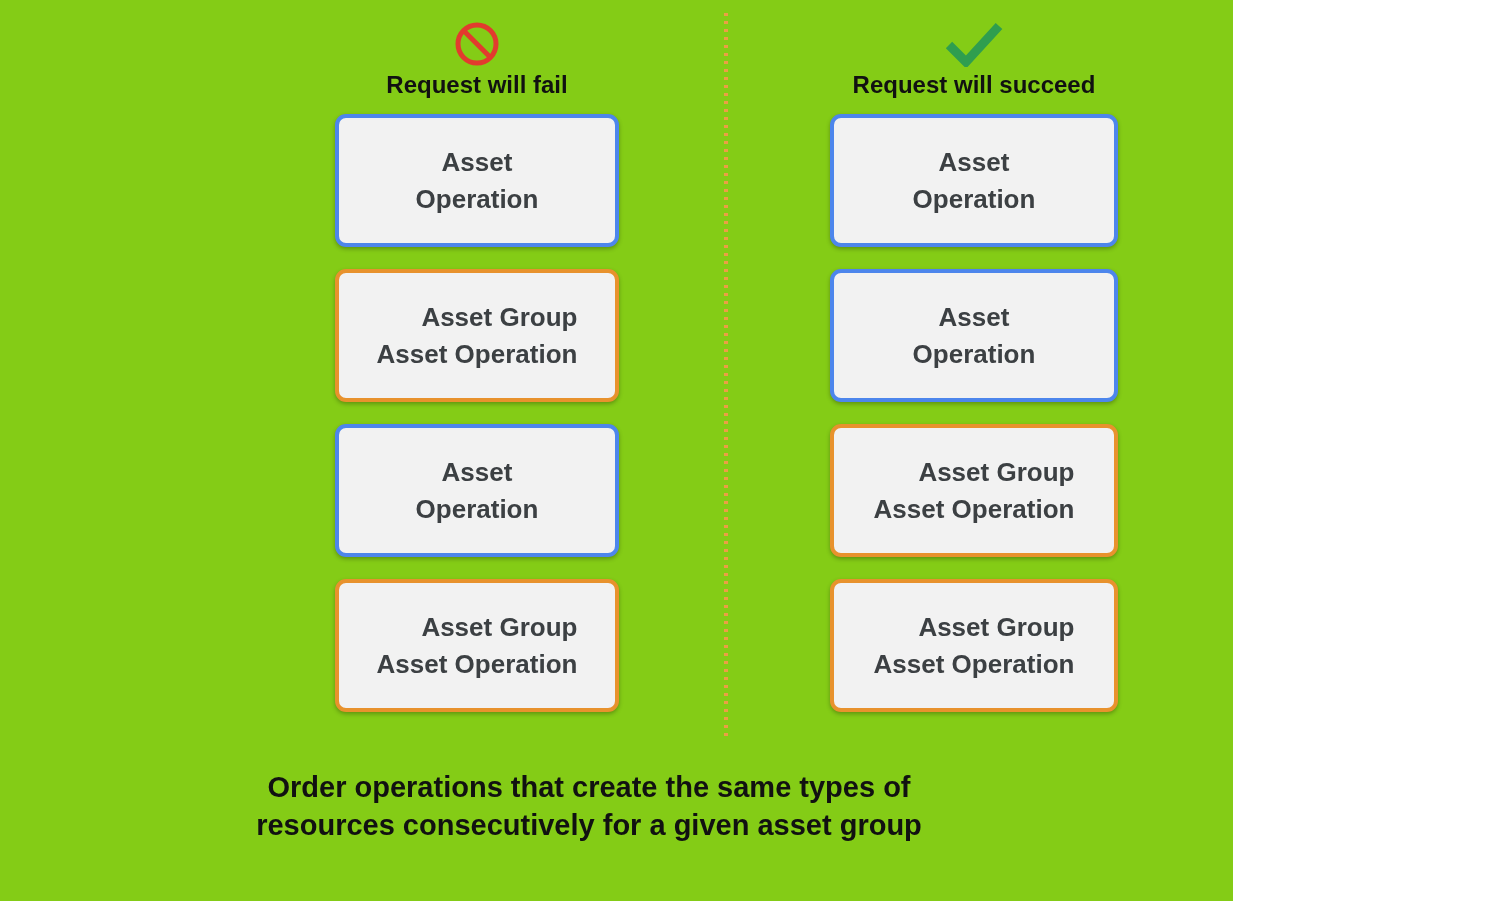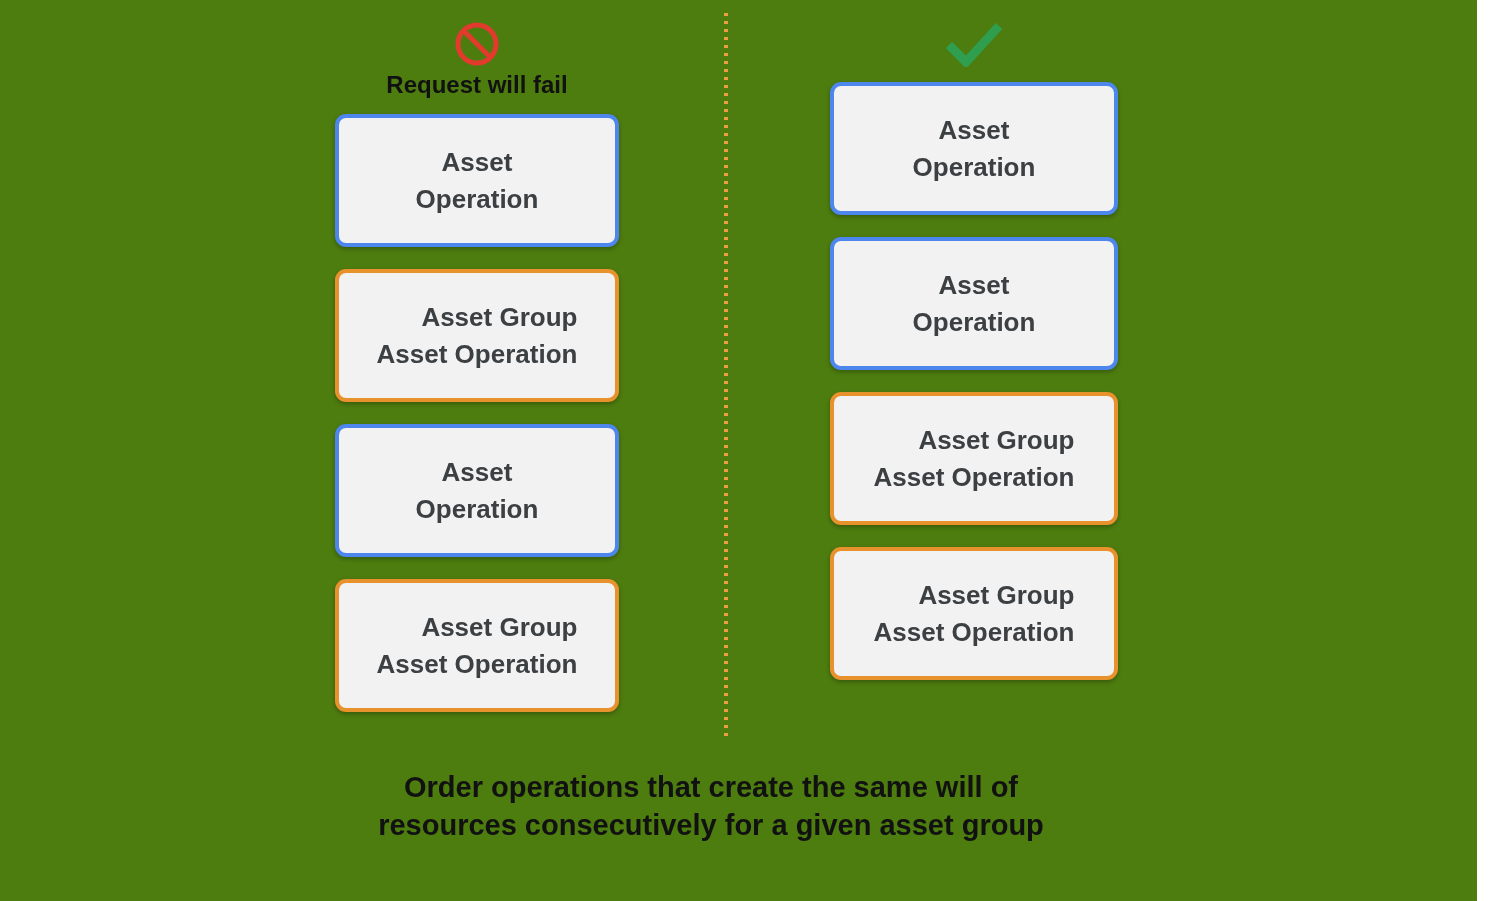--- a/index.html
+++ b/index.html
@@ -5,9 +5,9 @@
   html, body { margin: 0; padding: 0; background: #ffffff; }
   .canvas {
     position: relative;
-    width: 1477px;
+    width: 1233px;
     height: 901px;
-    background: #4d7c0f;
+    background: #84cc16;
     font-family: "Liberation Sans", sans-serif;
     overflow: hidden;
   }

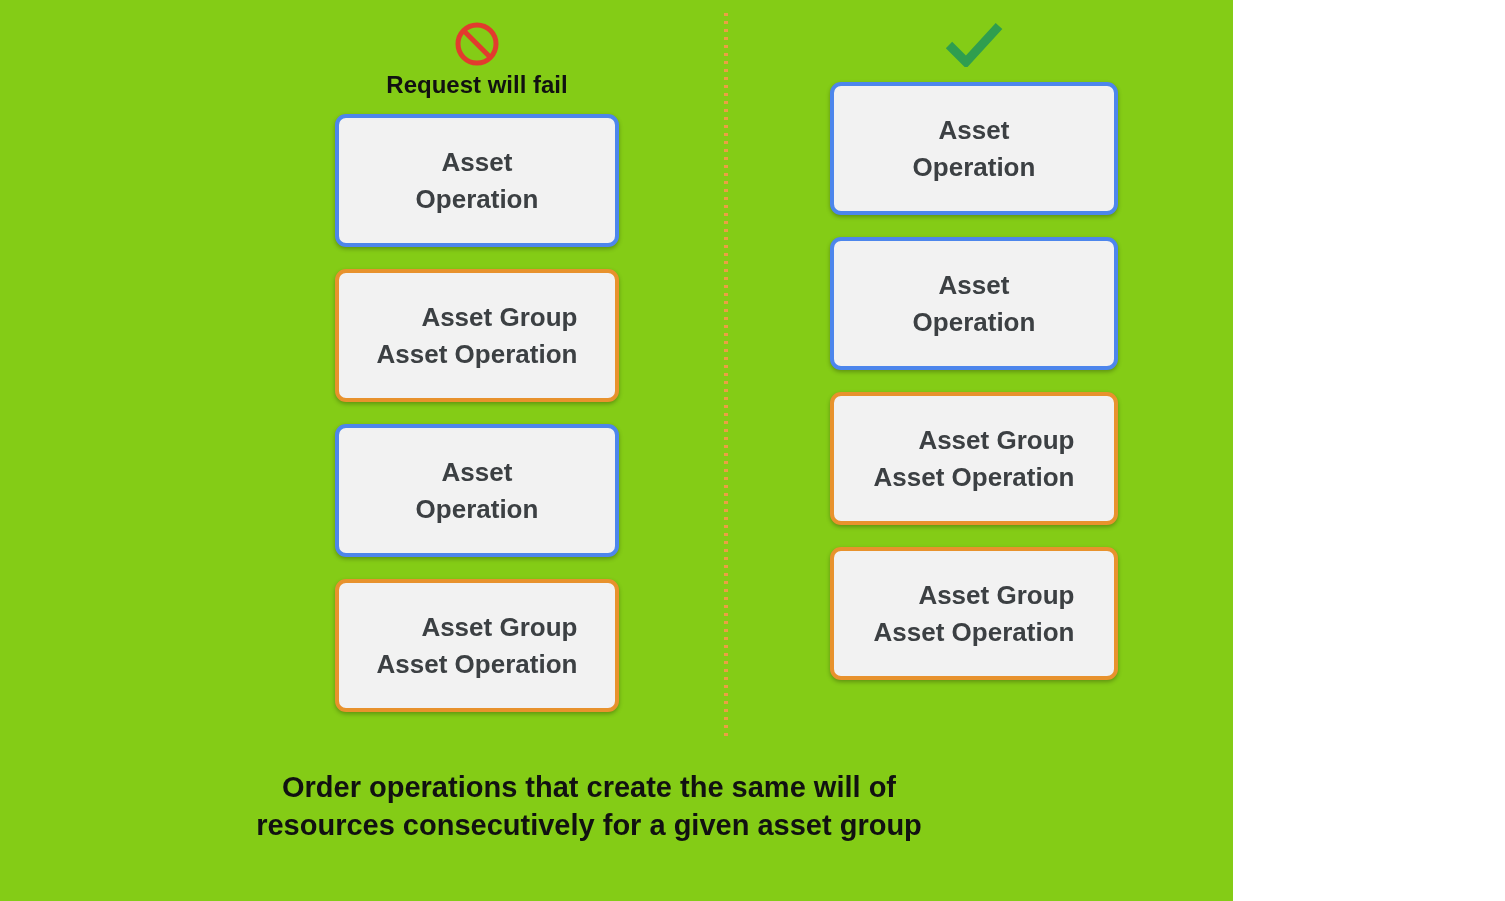--- a/index.html
+++ b/index.html
@@ -120,6 +120,7 @@
         <polyline points="4,24 21,41 54,5" fill="none" stroke="#2f9e4f" stroke-width="9" stroke-linecap="butt" stroke-linejoin="miter"></polyline>
       </svg>
     </div>
+    <div class="col-label">Request will succeed</div>
     <div class="boxes">
       <div class="op-box asset-operation">Asset
 Operation</div>

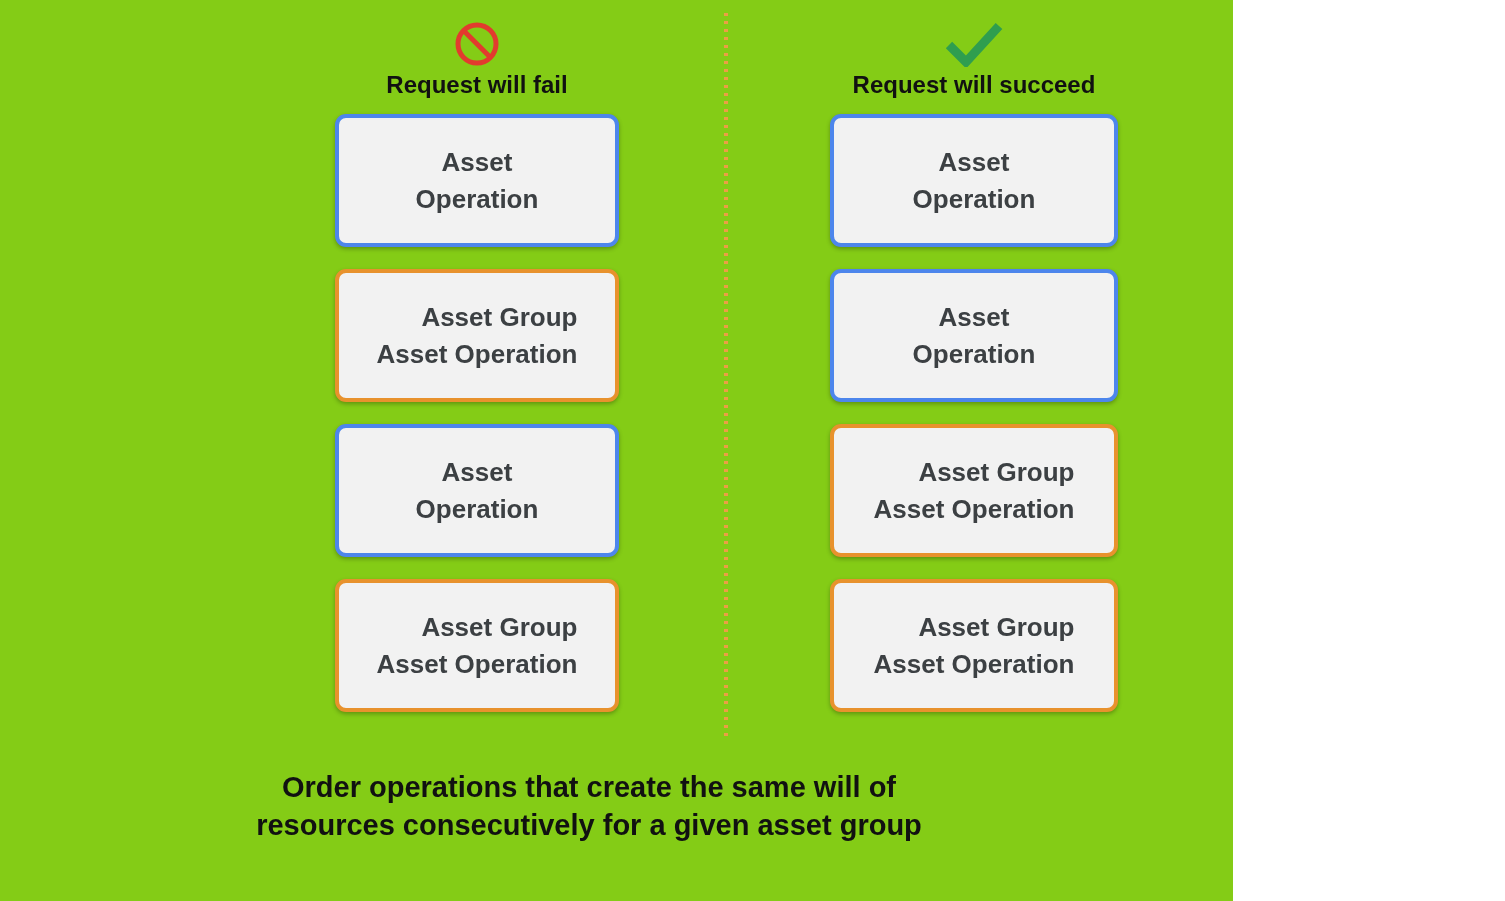--- a/index.html
+++ b/index.html
@@ -133,7 +133,7 @@
     </div>
   </div>
 
-  <div class="caption">Order operations that create the same will of
+  <div class="caption">Order operations that create the same types of
 resources consecutively for a given asset group</div>
 
 </div>

